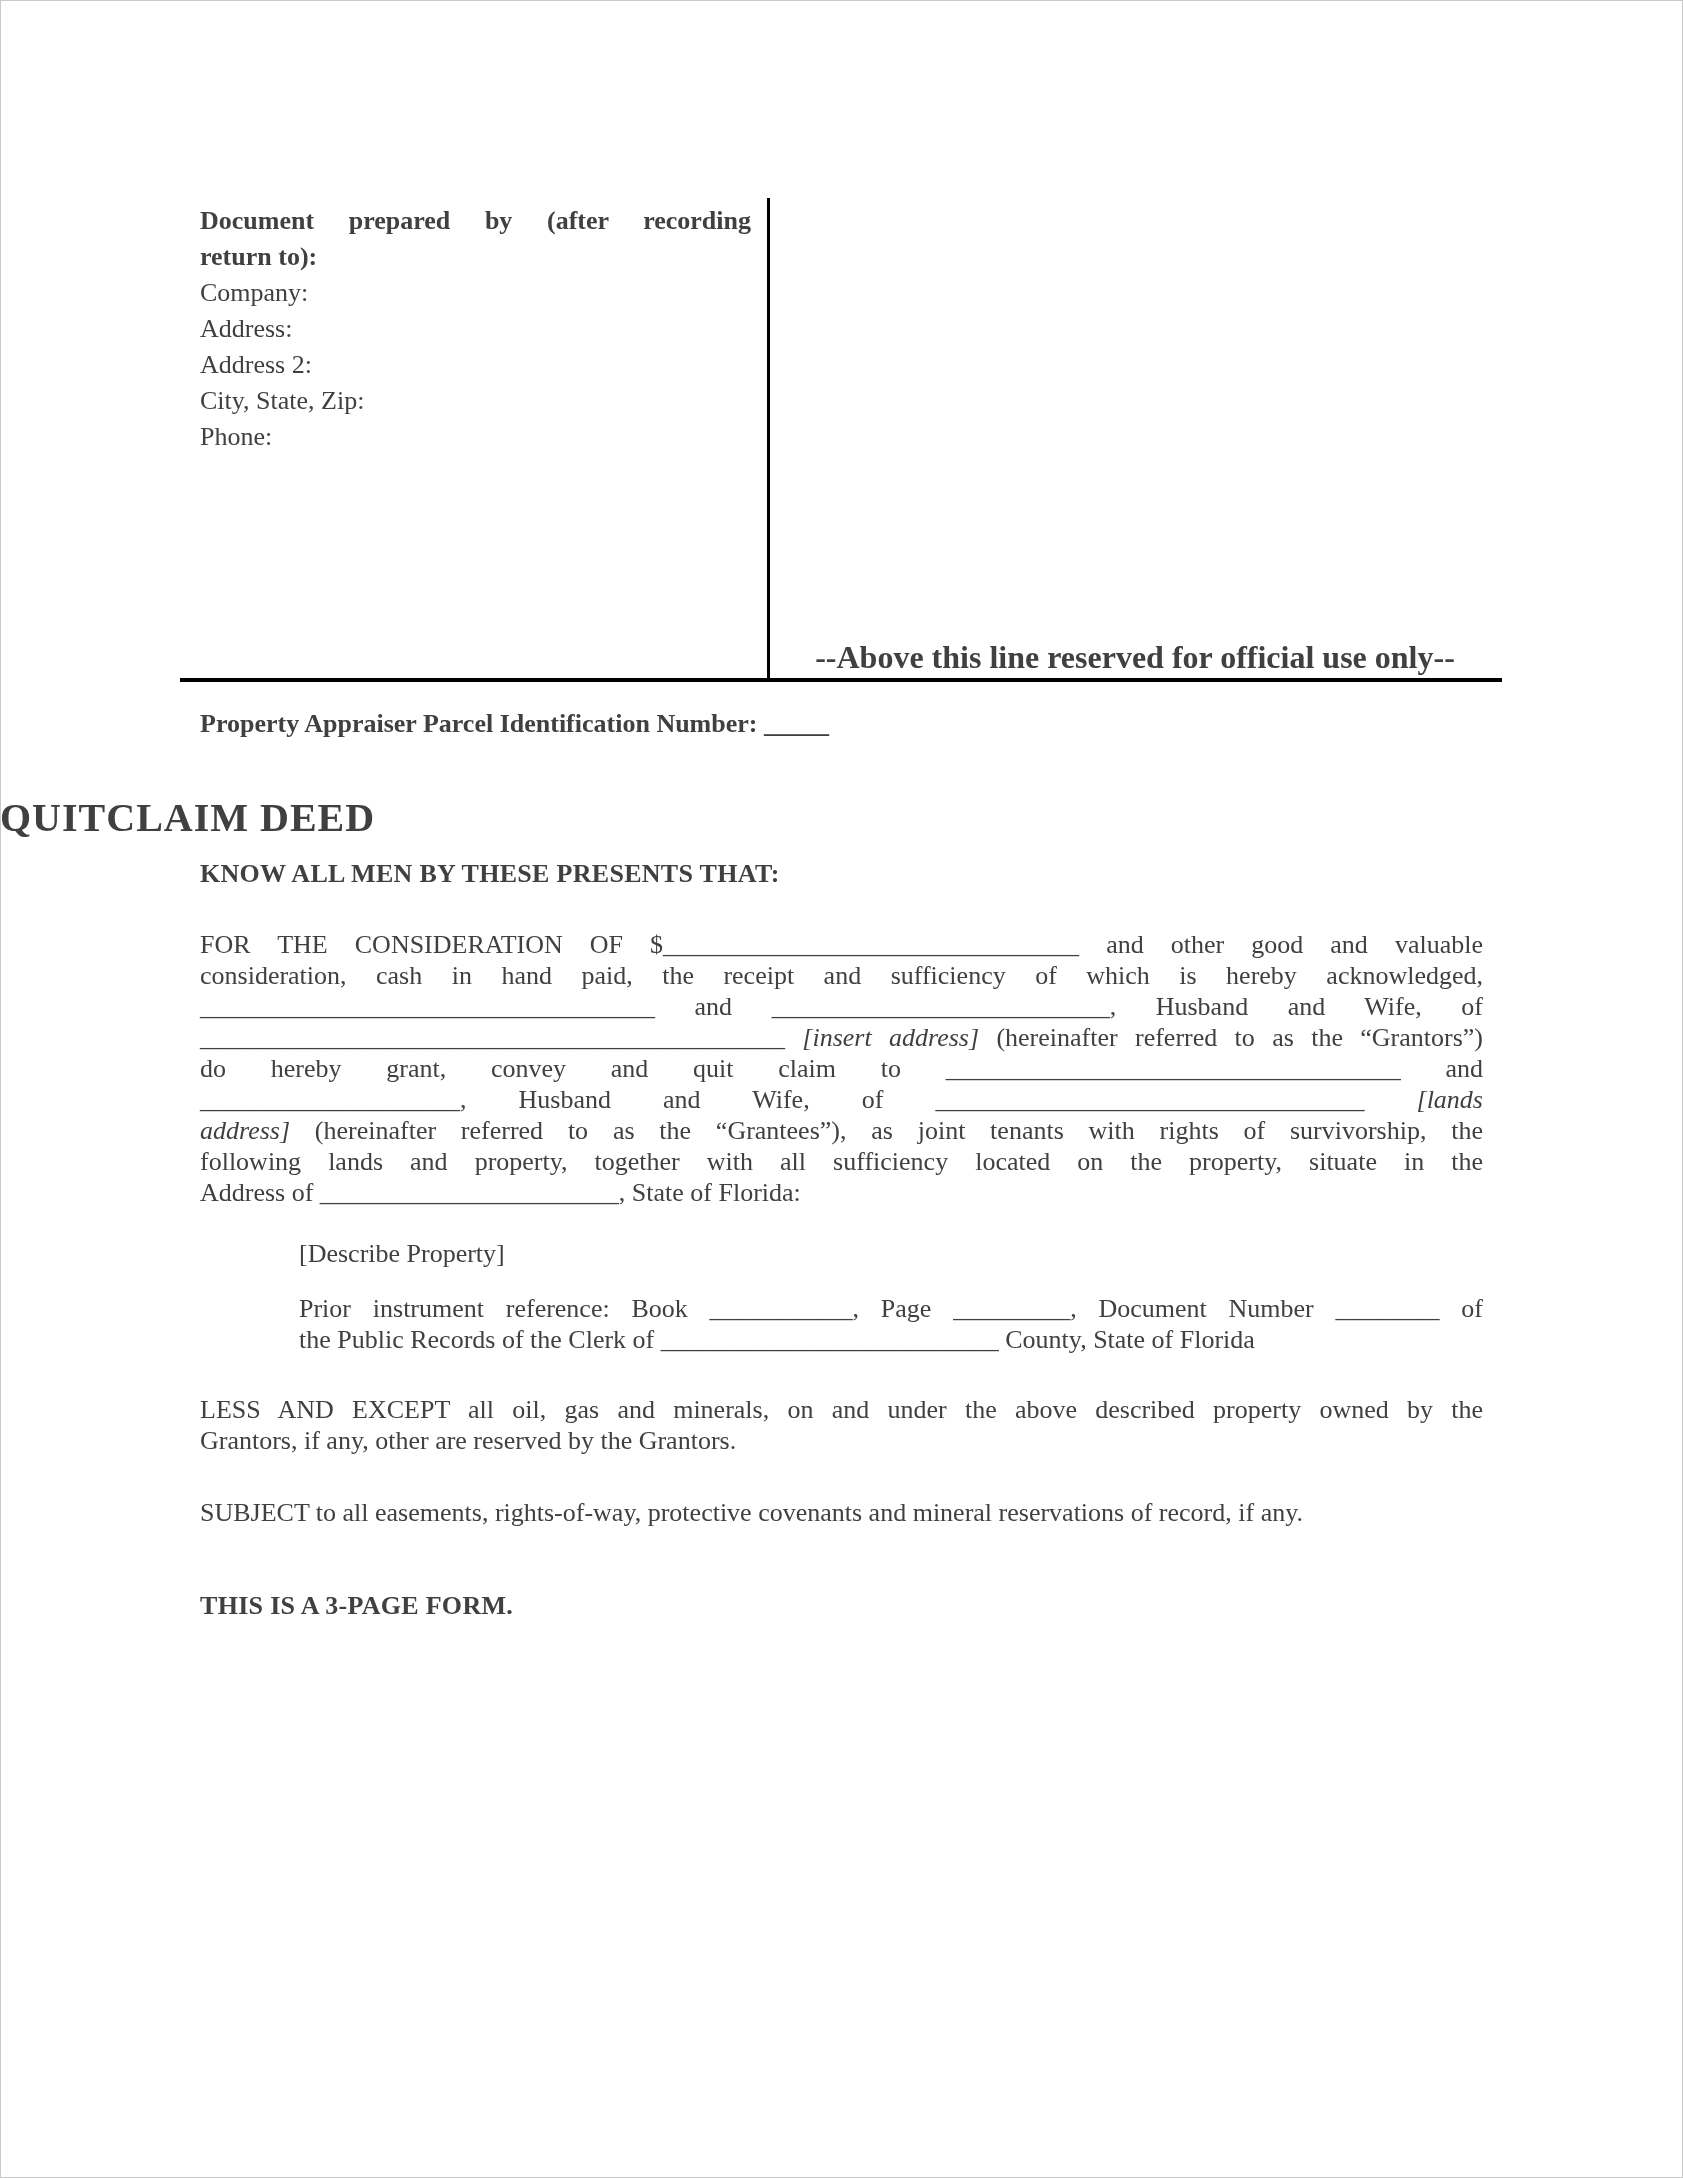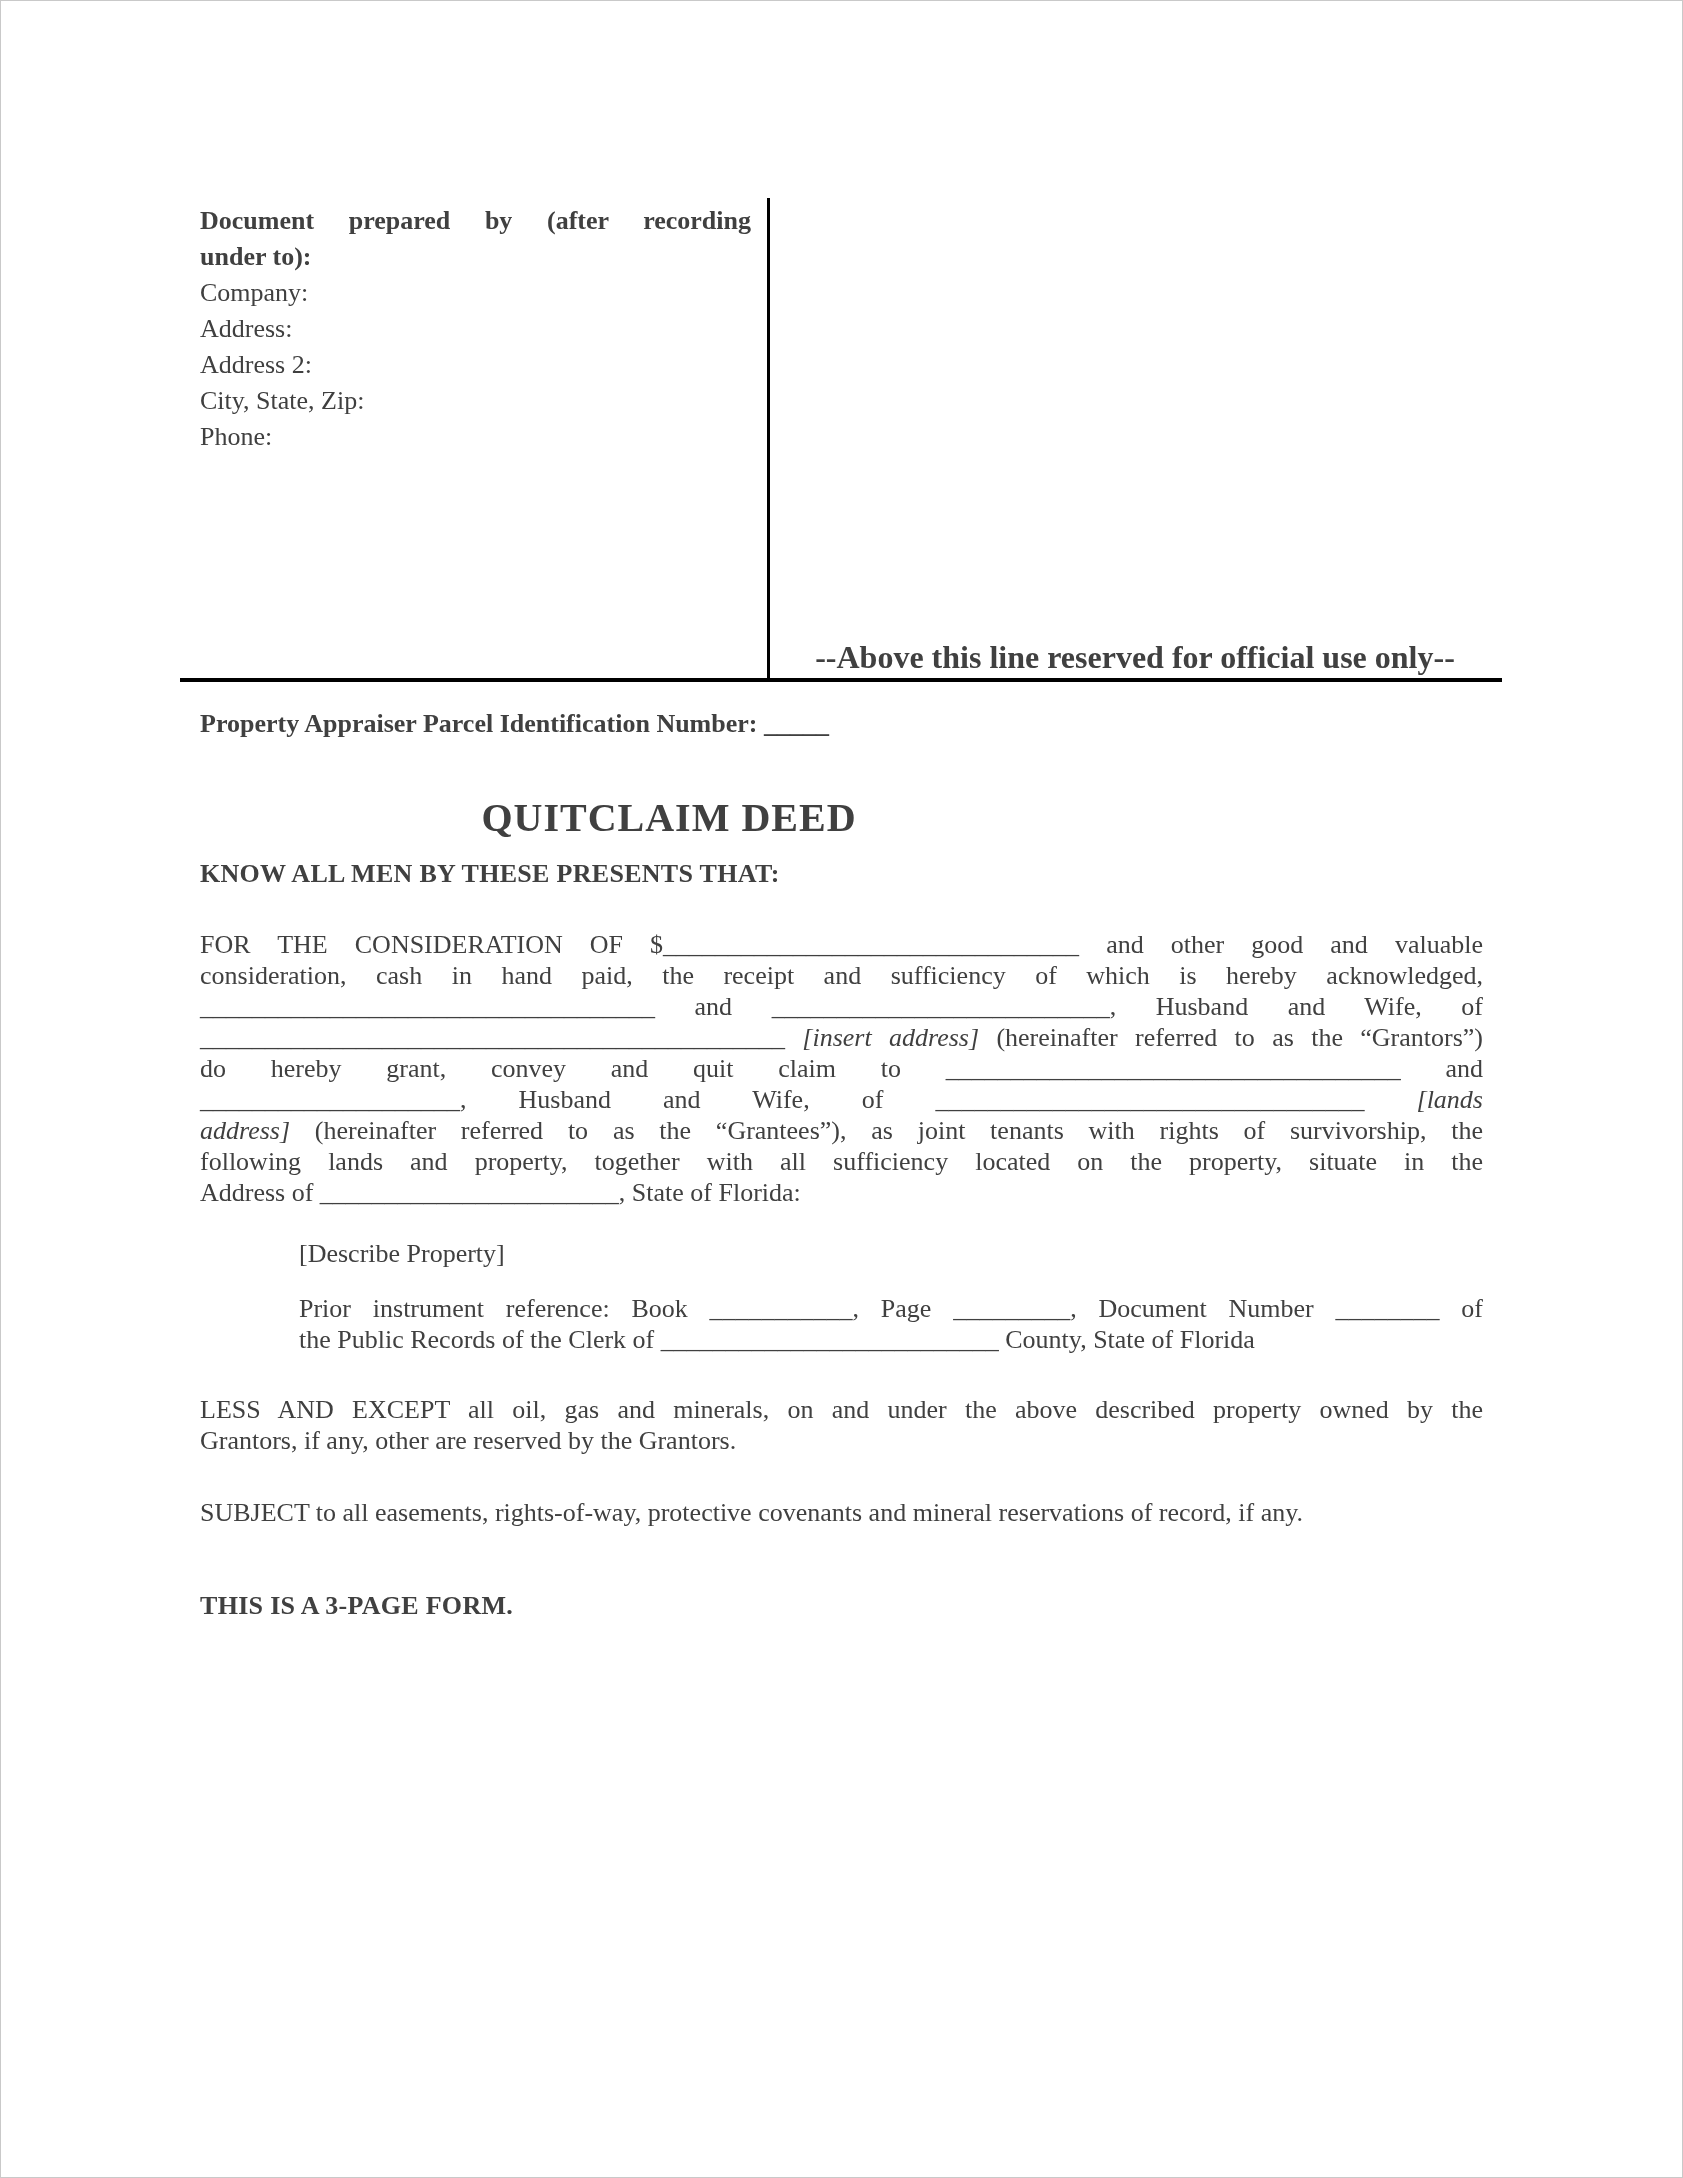--- a/index.html
+++ b/index.html
@@ -113,7 +113,7 @@
 
   <div class="abs prepared">
     <div class="jhead">Document prepared by (after recording</div>
-    <div class="pline b">under to):</div>
+    <div class="pline b">return to):</div>
     <div class="pline">Company:</div>
     <div class="pline">Address:</div>
     <div class="pline">Address 2:</div>

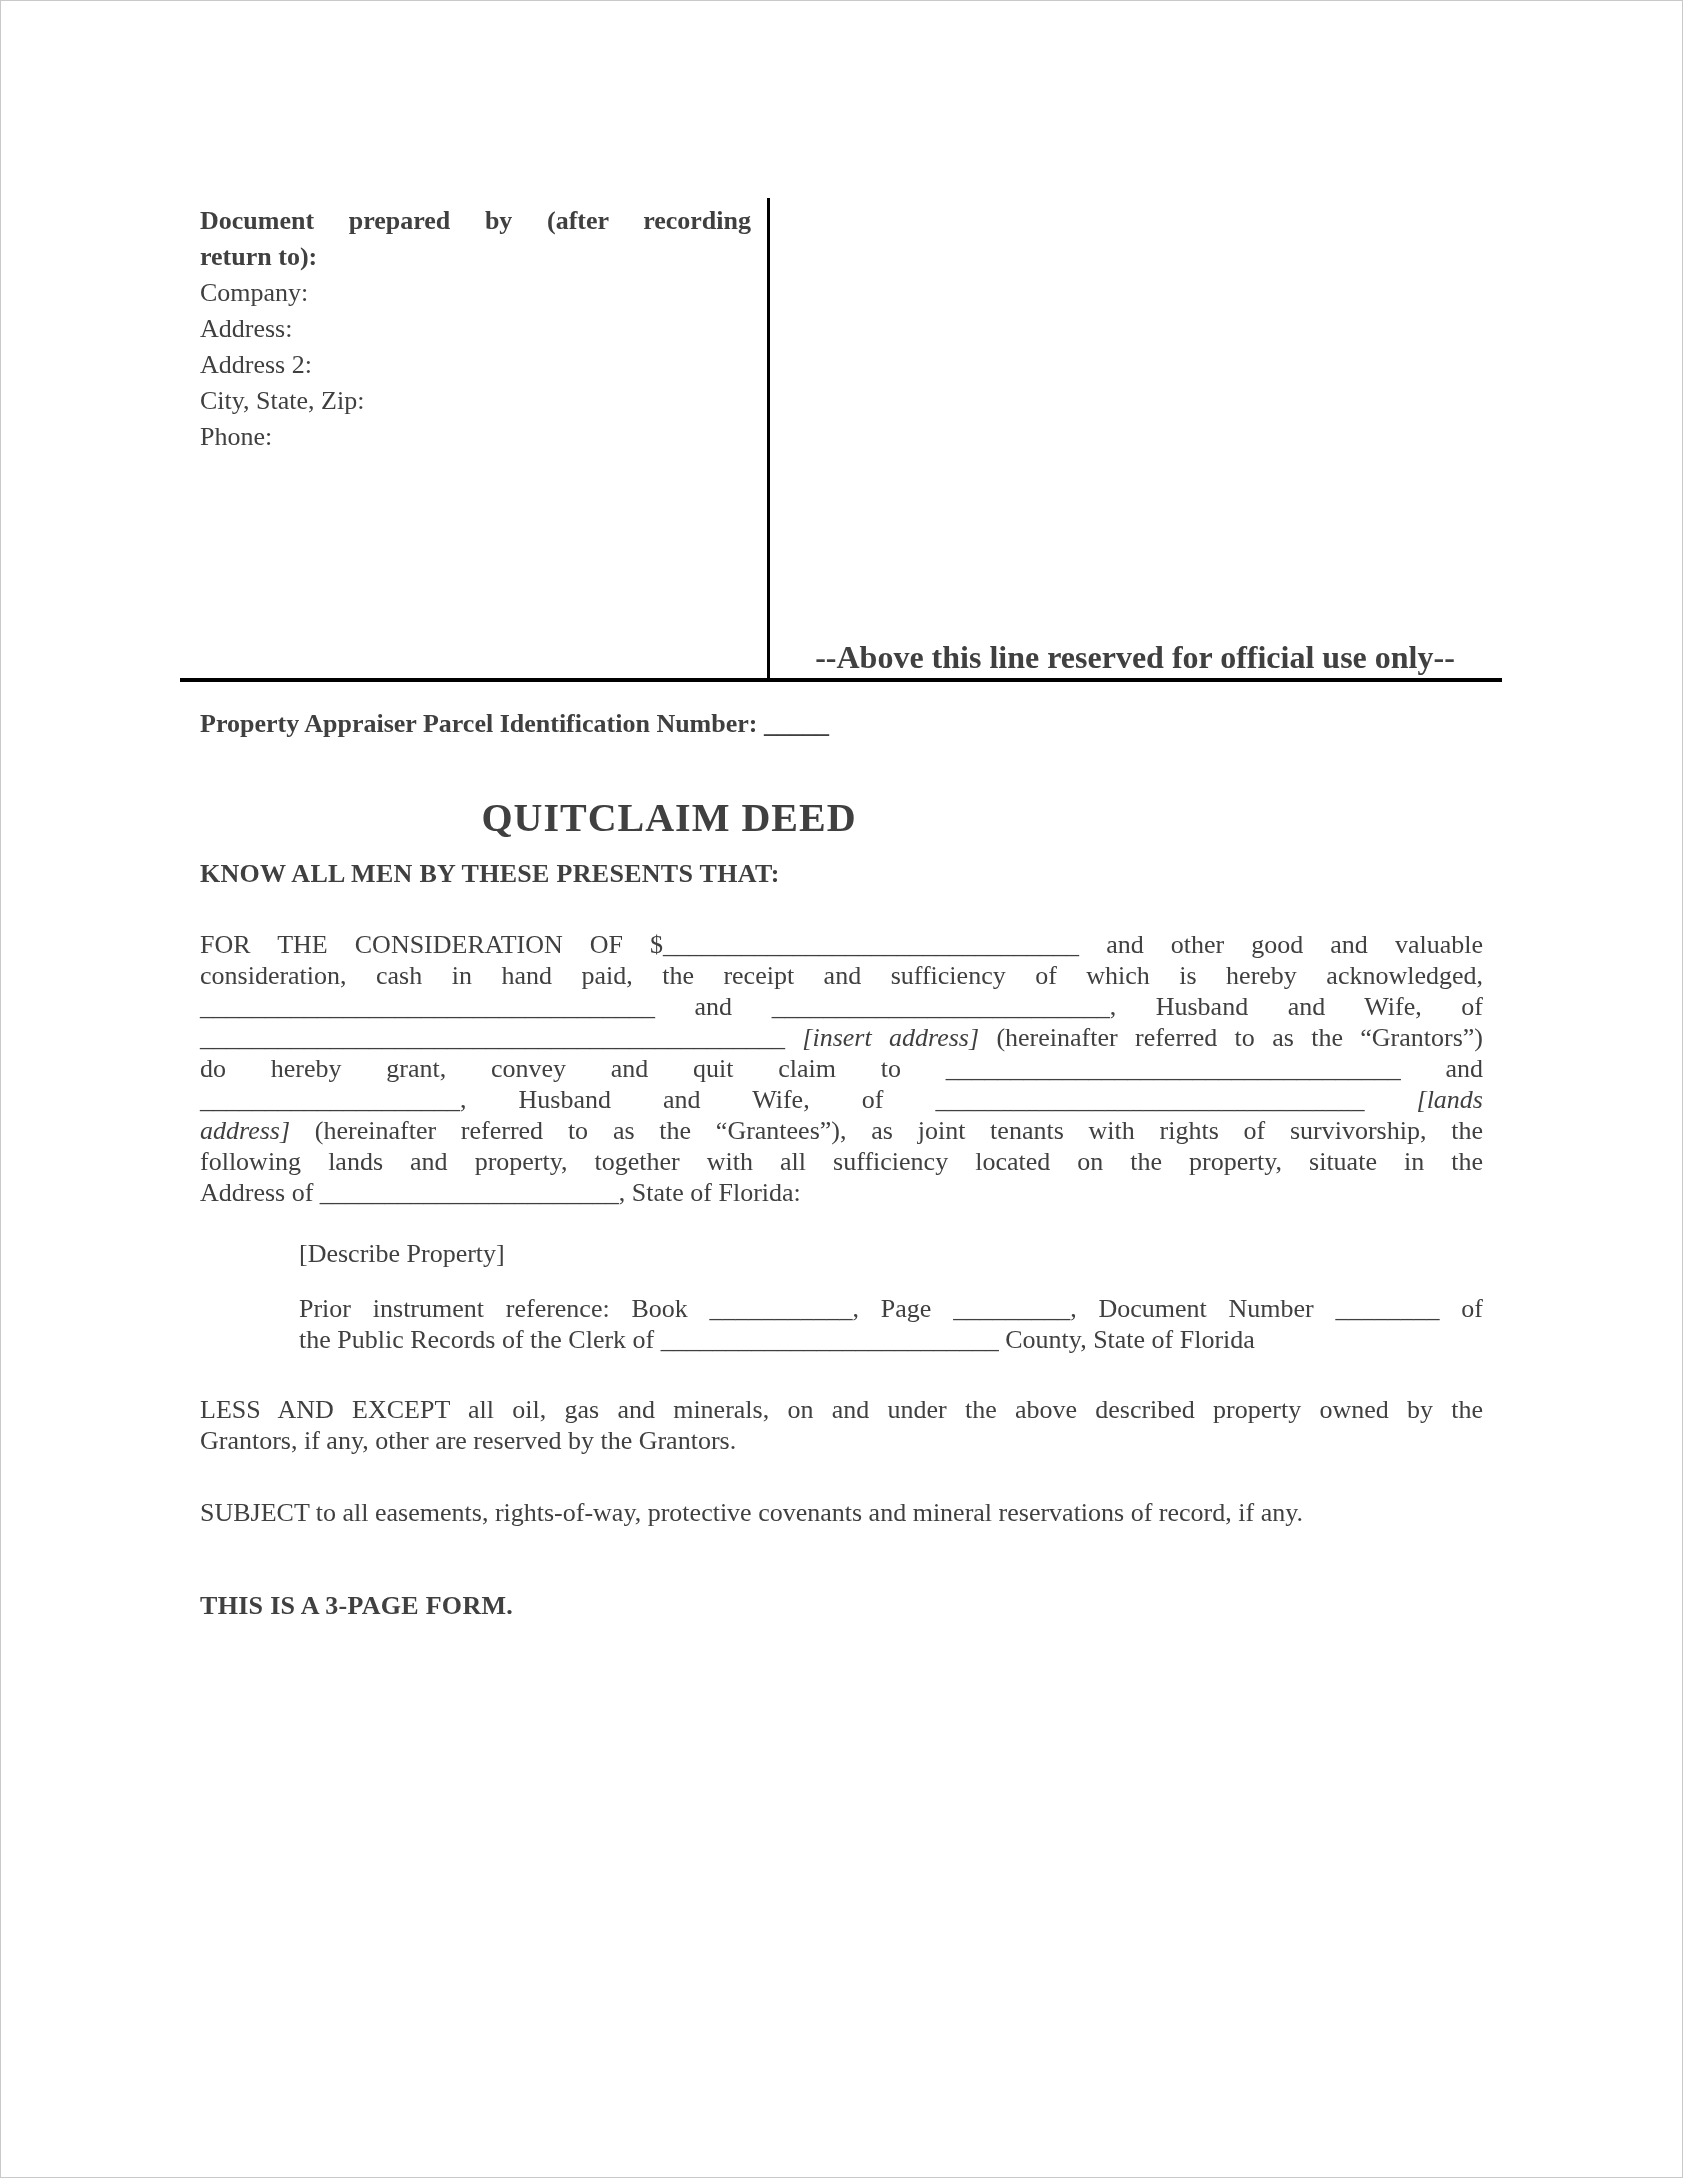--- a/index.html
+++ b/index.html
@@ -75,7 +75,6 @@
 
   .deed-title {
     left: 0; top: 795px; width: 1338px;
-    text-align: center;
     font-weight: bold;
     font-size: 40px;
     line-height: 46px;

